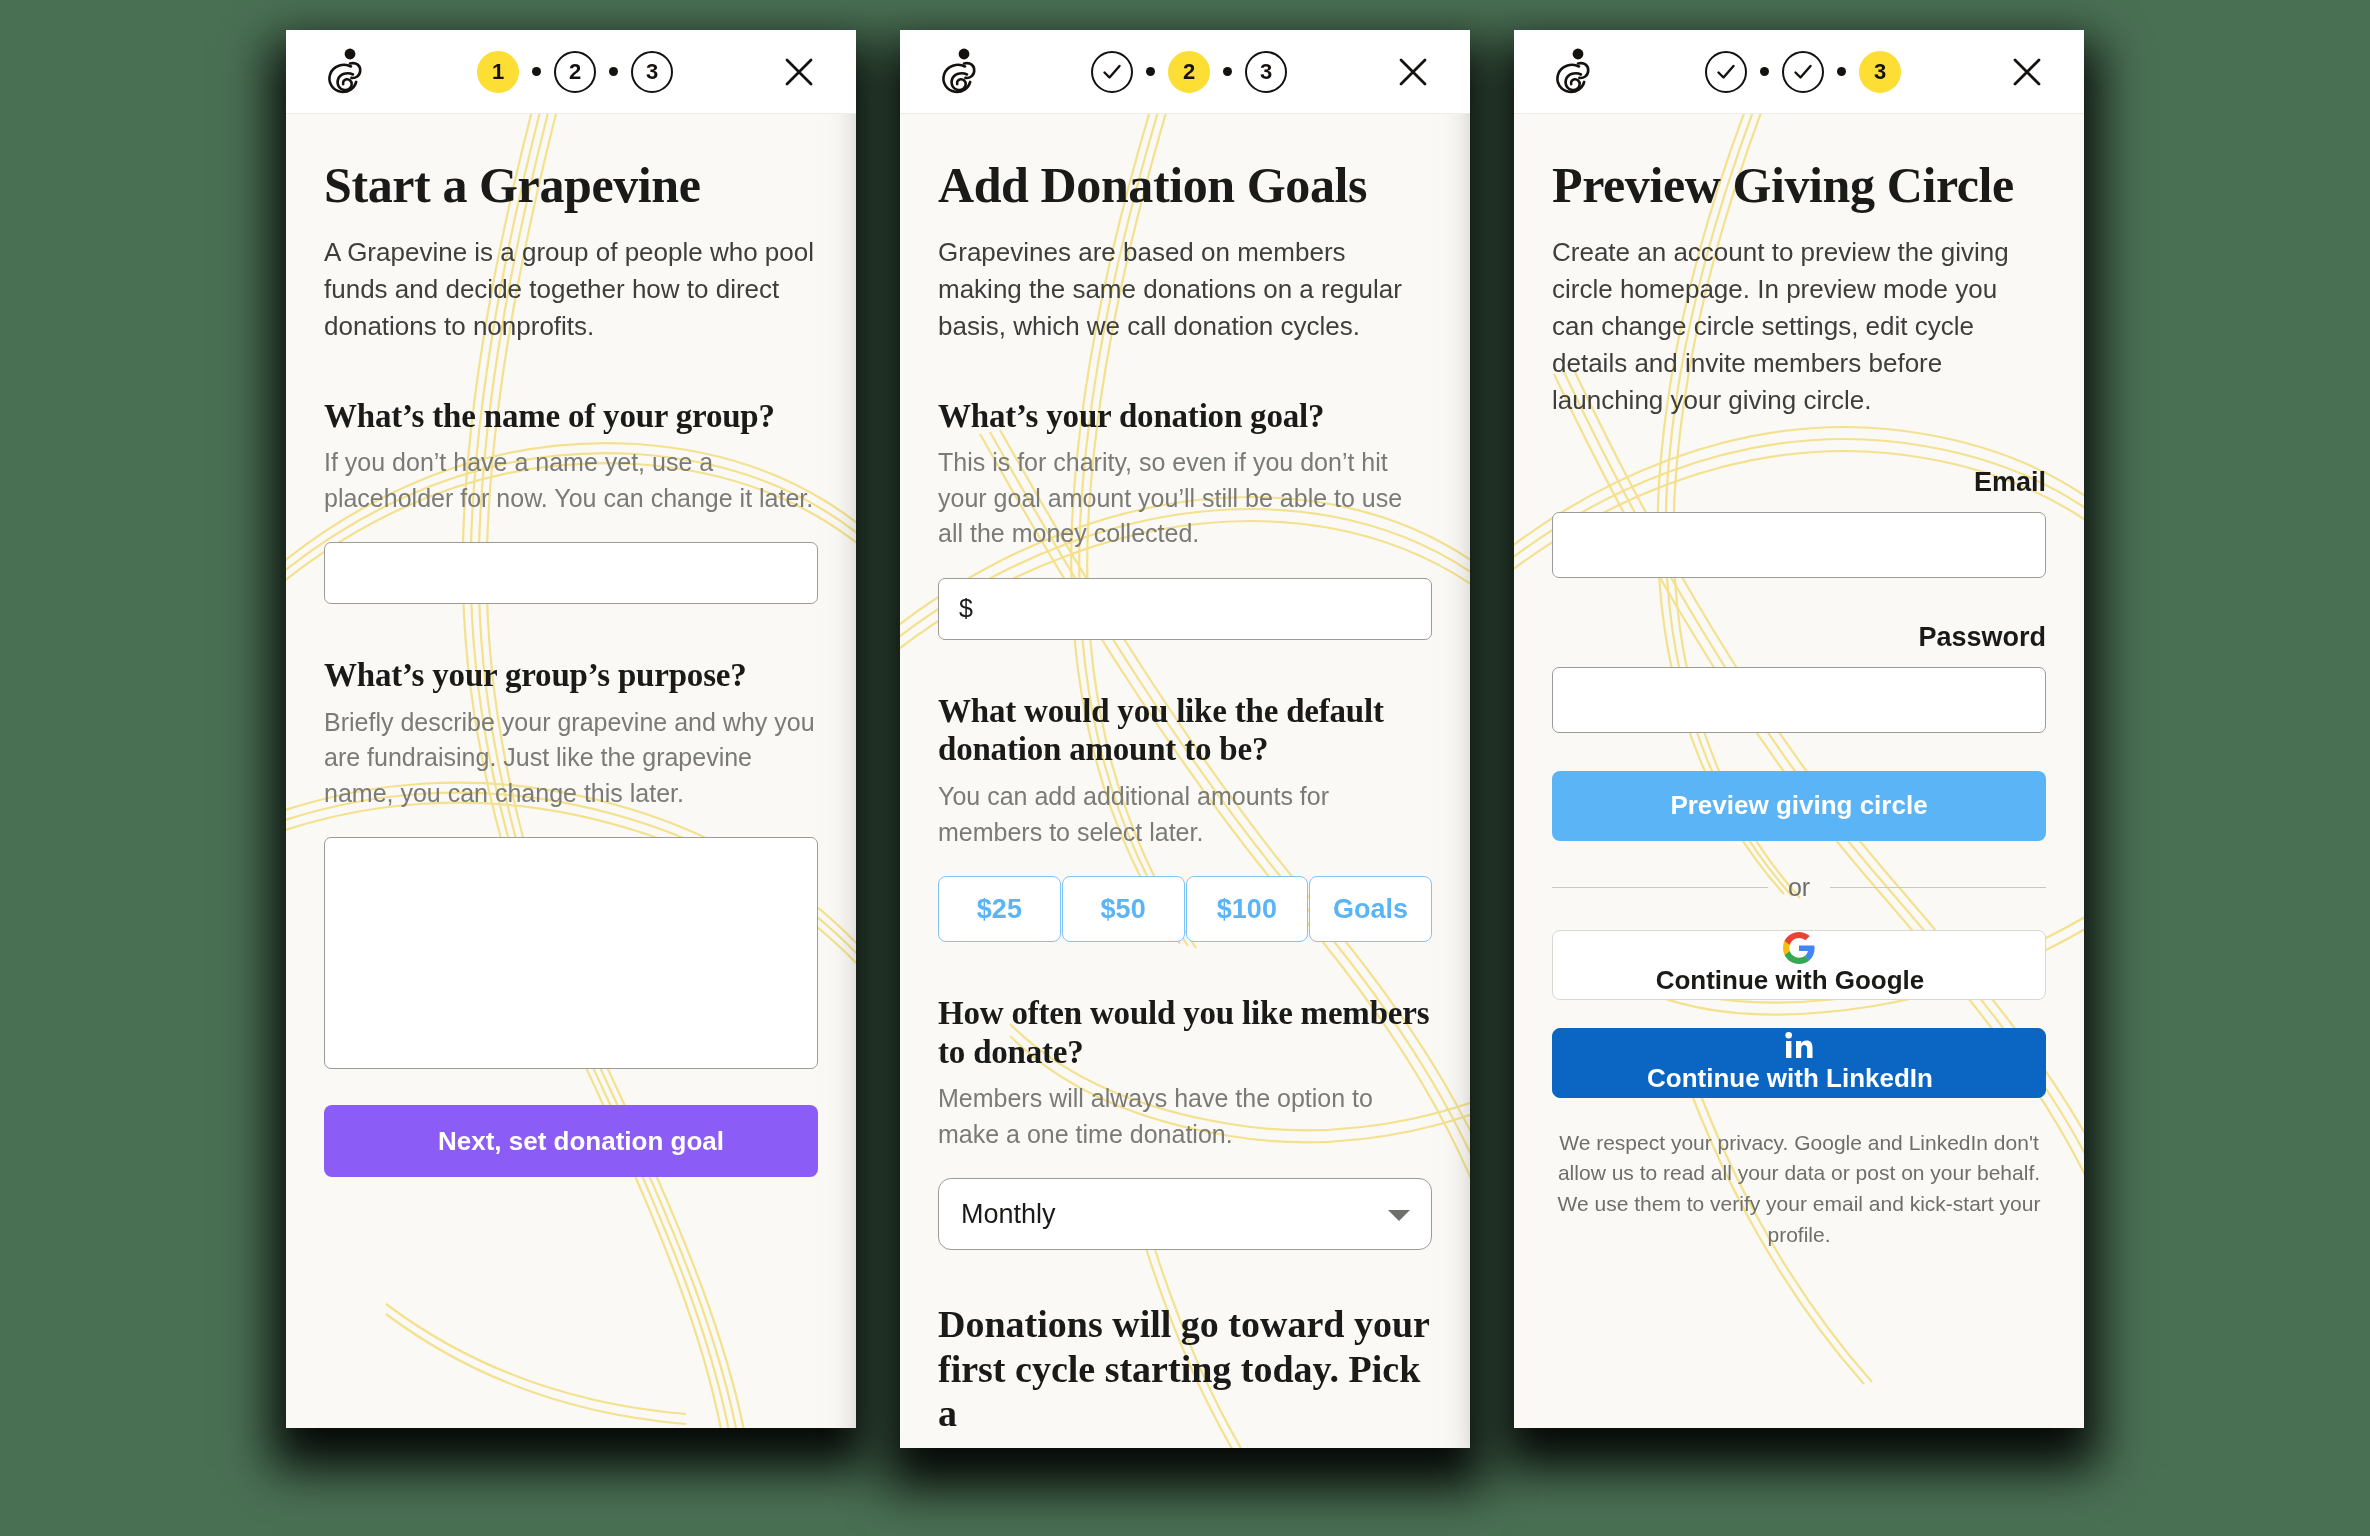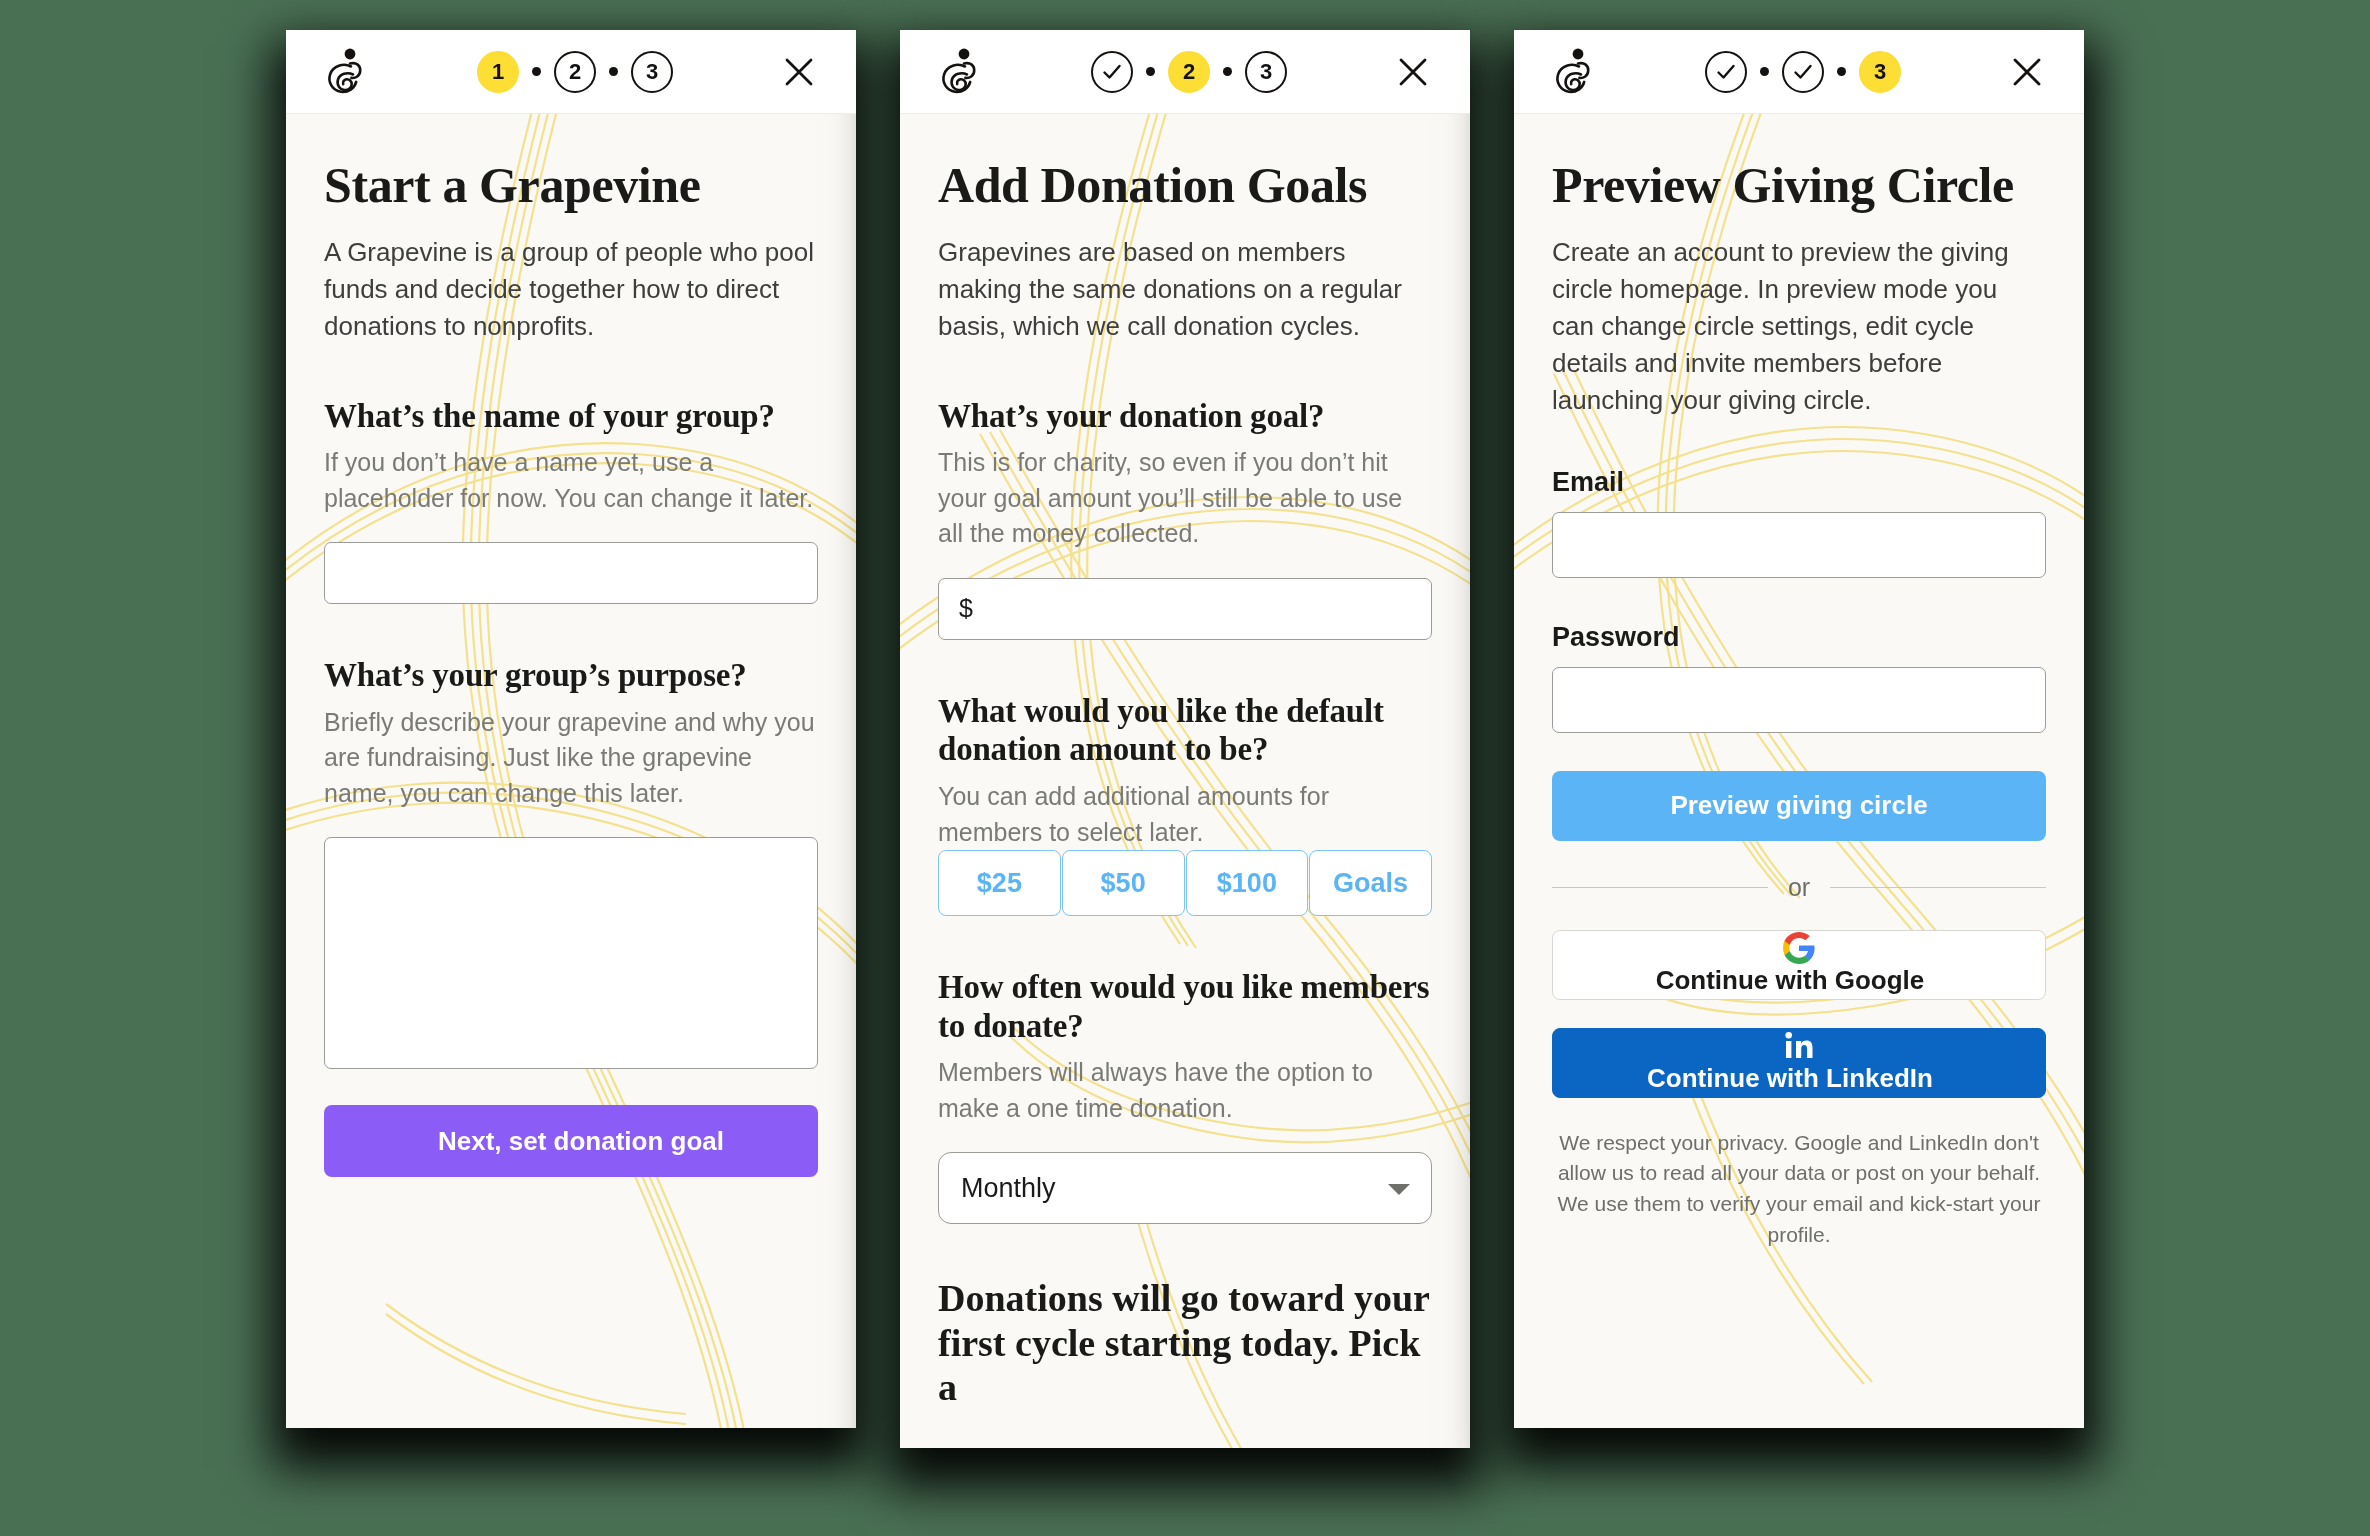--- a/index.html
+++ b/index.html
@@ -255,6 +255,7 @@
     font-weight: 700;
     color: #1a1a18;
     margin-top: 44px;
+    text-align: right;
   }
   .field-label.first { margin-top: 48px; }
   .field-input {

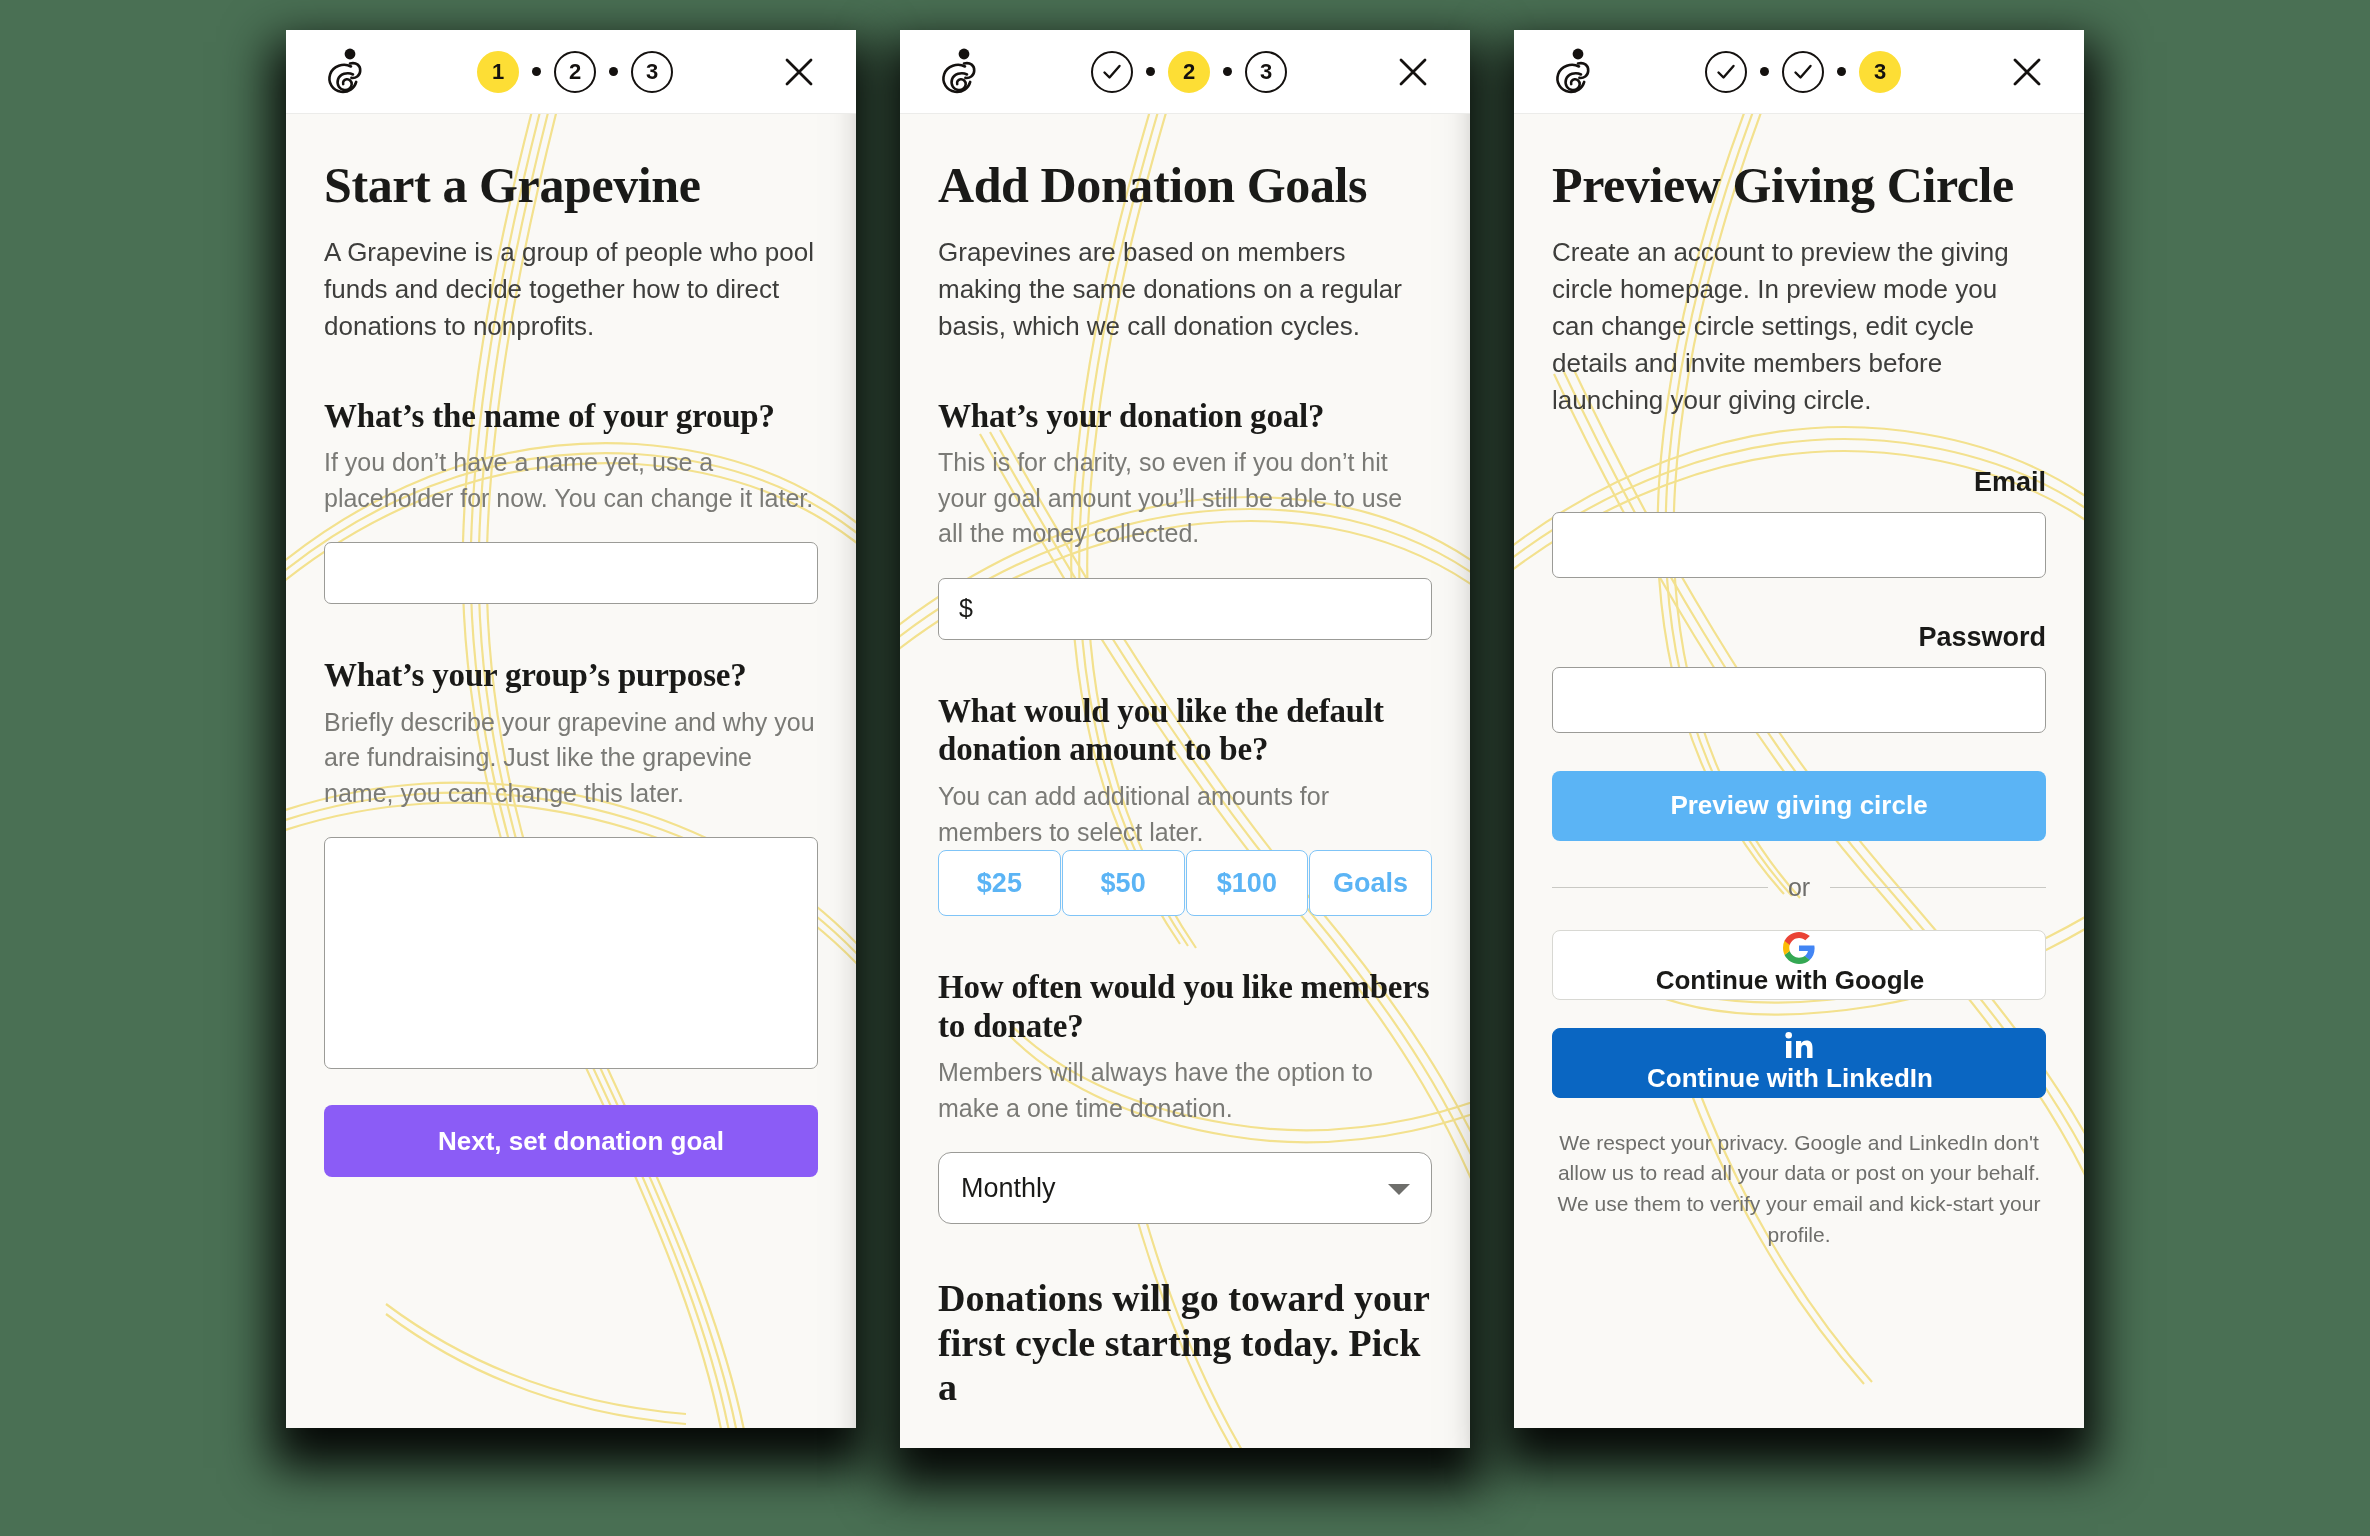--- a/index.html
+++ b/index.html
@@ -207,6 +207,7 @@
   .chips {
     display: flex;
     gap: 1px;
+    margin-top: 26px;
   }
   .chip {
     flex: 1 1 0;

